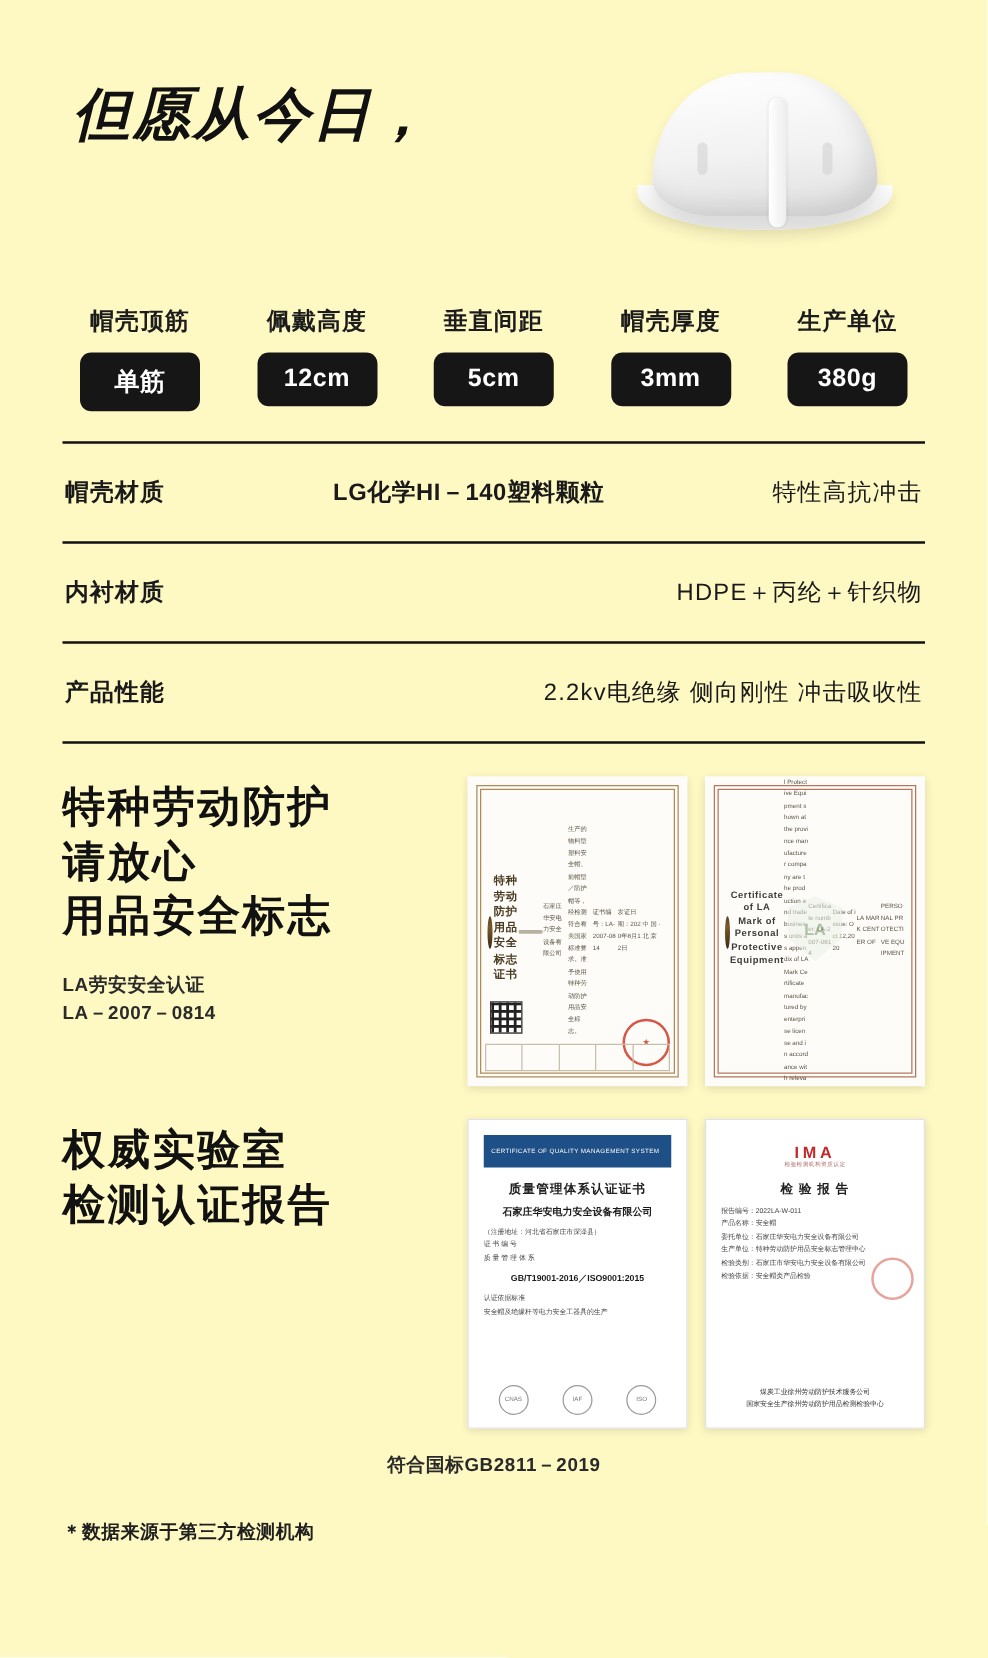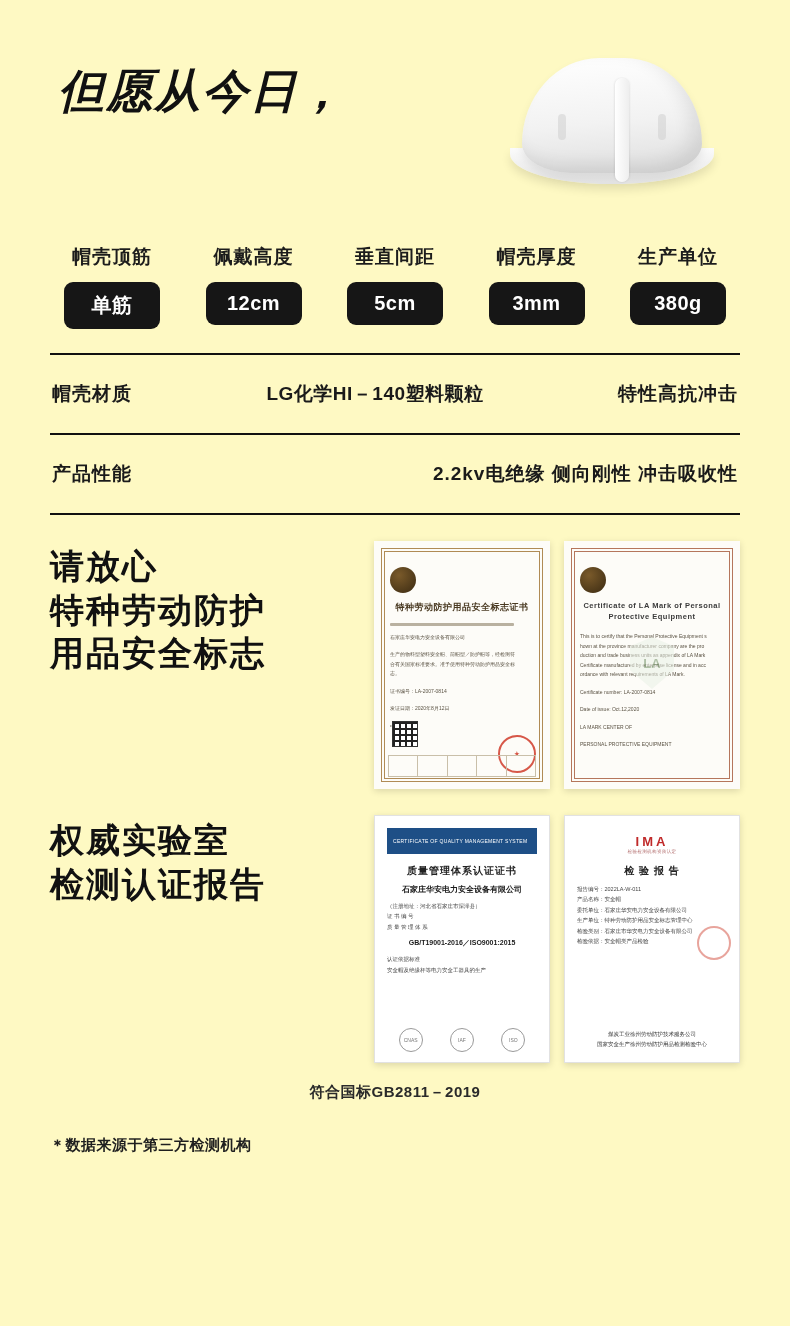--- a/index.html
+++ b/index.html
@@ -151,7 +151,7 @@
   }
   .spec-right {
     font-size: 19px;
-    font-weight: bold;
+    font-weight: normal;
     letter-spacing: 1px;
     white-space: nowrap;
     text-align: right;

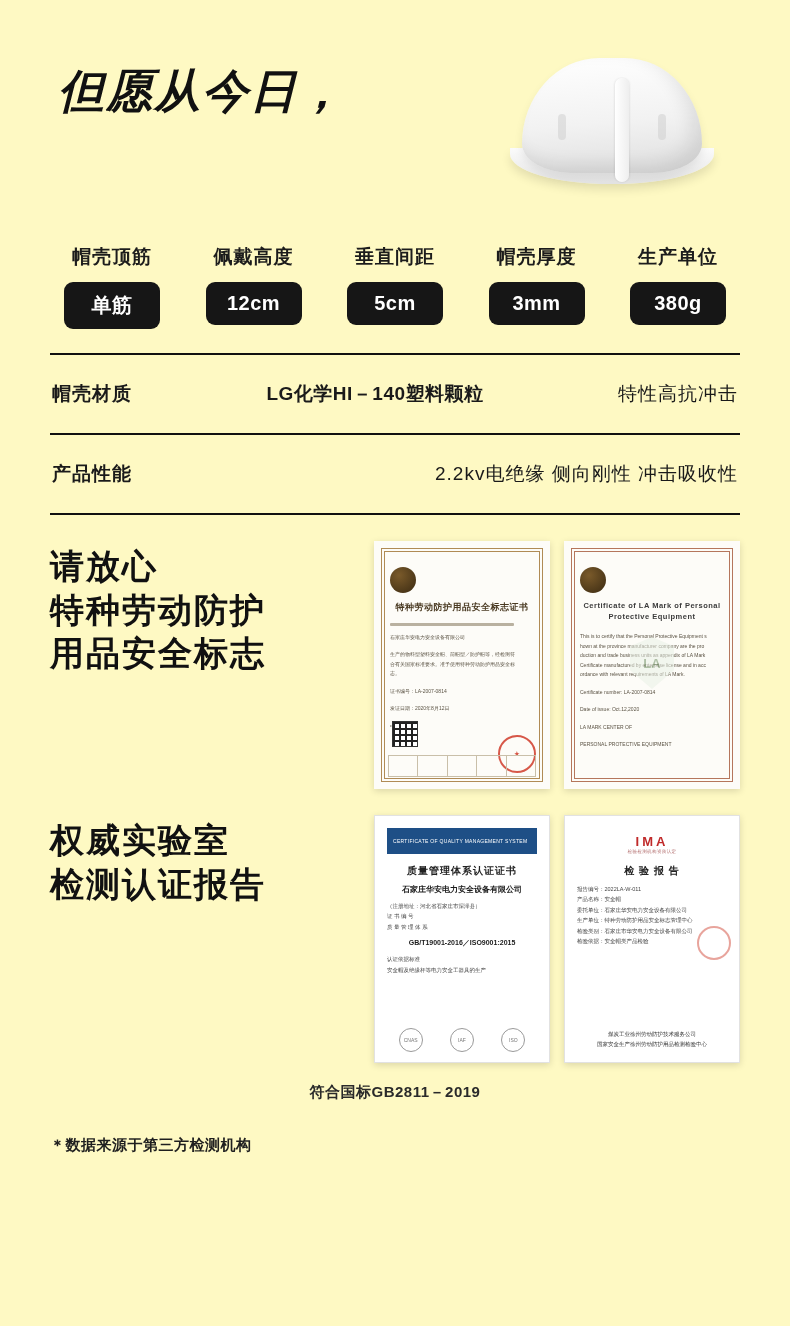--- a/index.html
+++ b/index.html
@@ -453,6 +453,10 @@
       <div class="spec-key">帽壳材质</div>
       <div class="spec-mid">LG化学HI－140塑料颗粒</div>
       <div class="spec-right">特性高抗冲击</div>
+    </div>
+    <div class="spec-row">
+      <div class="spec-key">内衬材质</div>
+      <div class="spec-right">HDPE＋丙纶＋针织物</div>
     </div>
     <div class="spec-row">
       <div class="spec-key">产品性能</div>

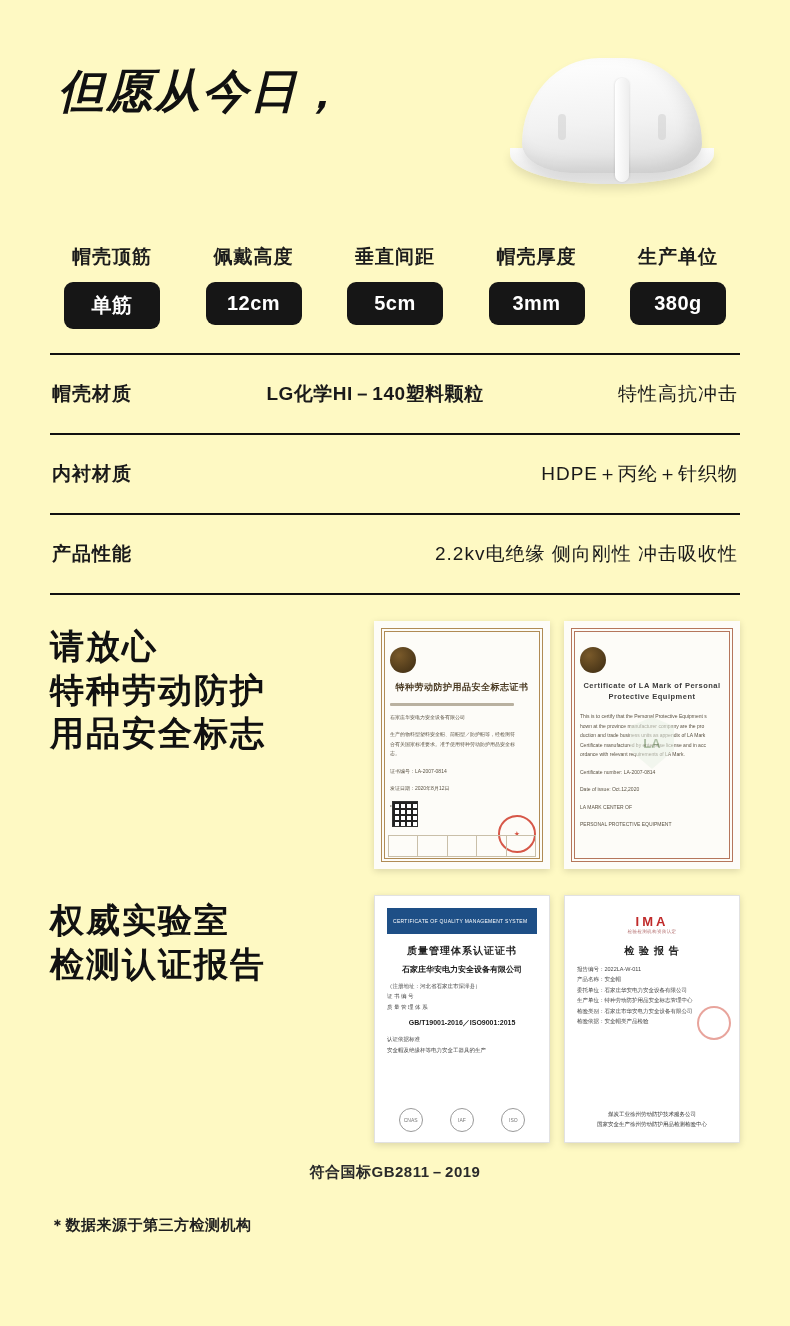--- a/index.html
+++ b/index.html
@@ -467,8 +467,8 @@
   <div class="cert-section">
     <div class="cert-text">
       <div class="cert-title">
+        <div>特种劳动防护</div>
         <div>请放心</div>
-        <div>特种劳动防护</div>
         <div>用品安全标志</div>
       </div>
     </div>

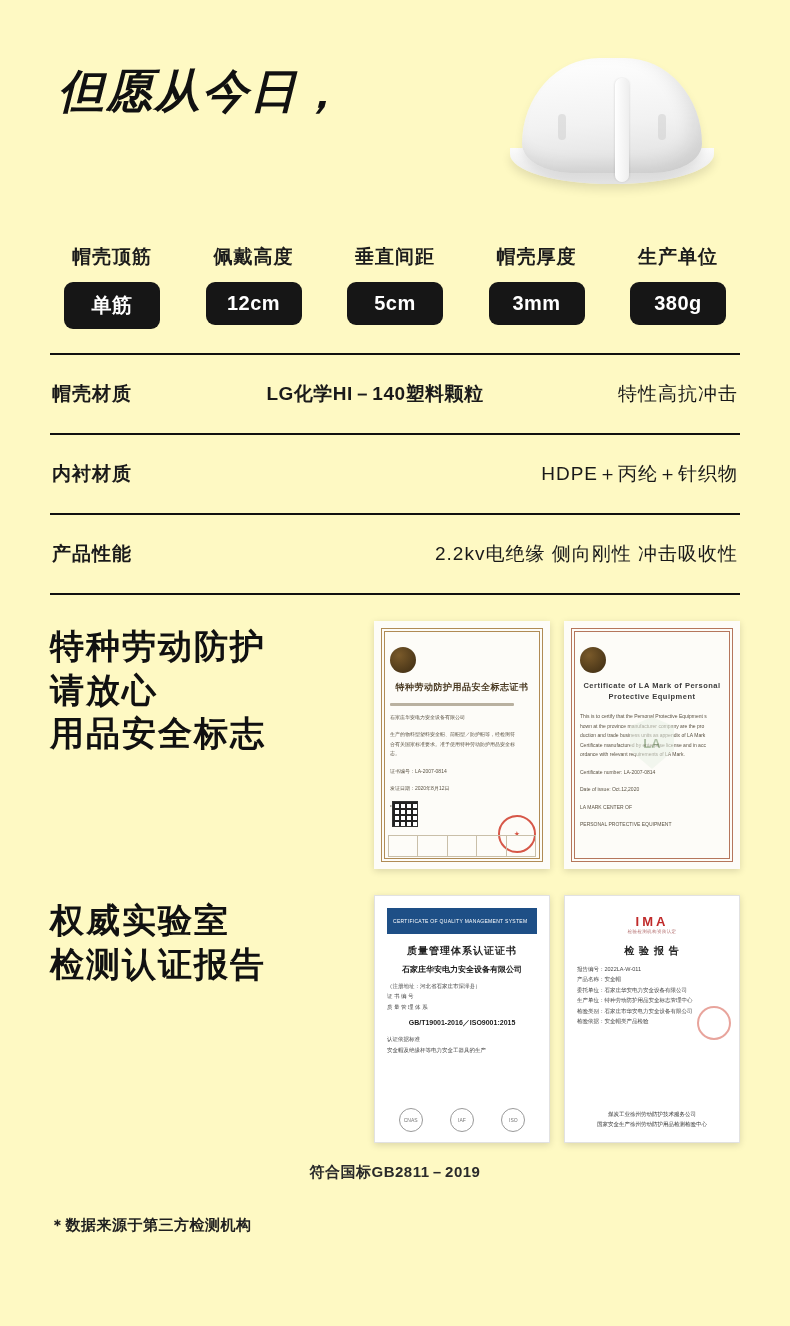--- a/index.html
+++ b/index.html
@@ -212,7 +212,7 @@
     inset: 16px;
     box-sizing: border-box;
     display: flex;
-    flex-direction: column;
+    align-items: center;
     text-align: center;
   }
   .doc-seal {

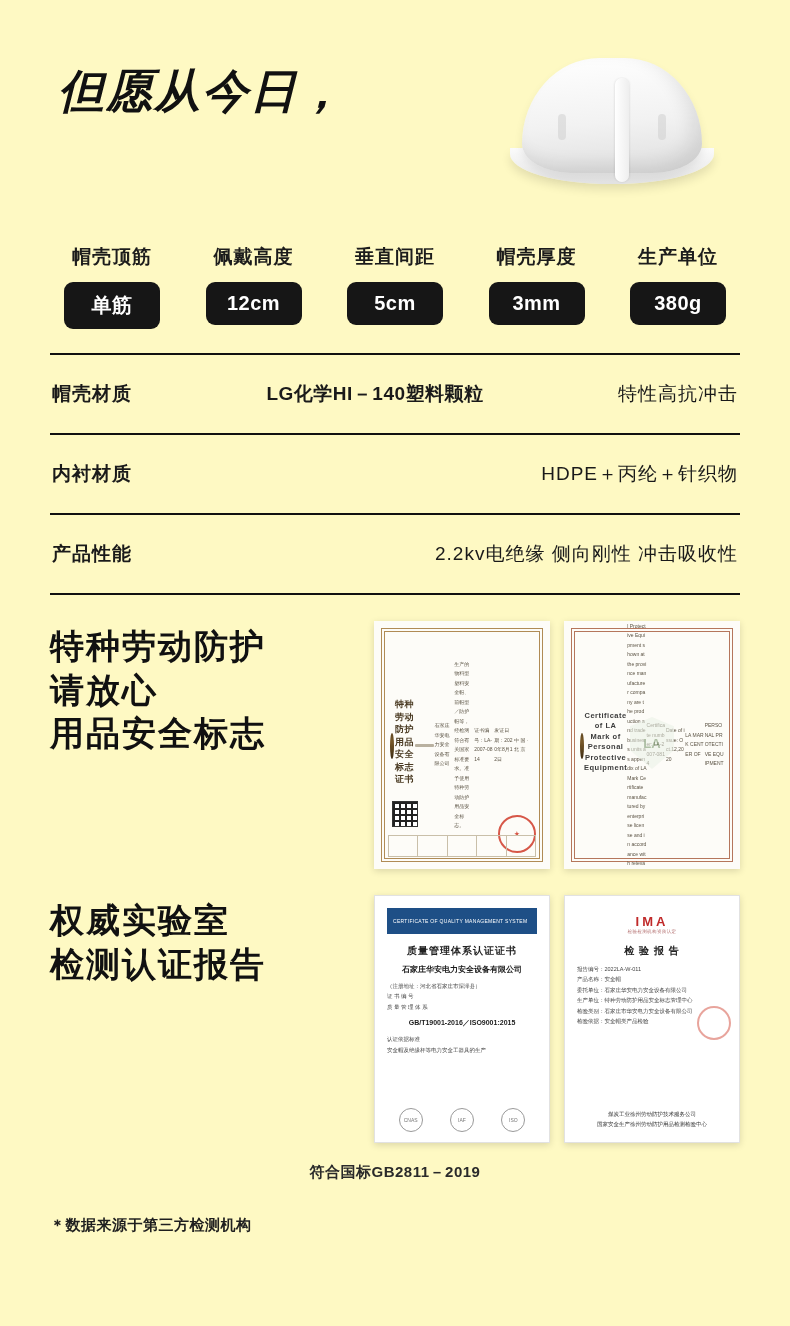--- a/index.html
+++ b/index.html
@@ -470,6 +470,10 @@
         <div>特种劳动防护</div>
         <div>请放心</div>
         <div>用品安全标志</div>
+      </div>
+      <div class="cert-sub">
+        <div>LA劳安安全认证</div>
+        <div>LA－2007－0814</div>
       </div>
     </div>
     <div class="cert-images">

